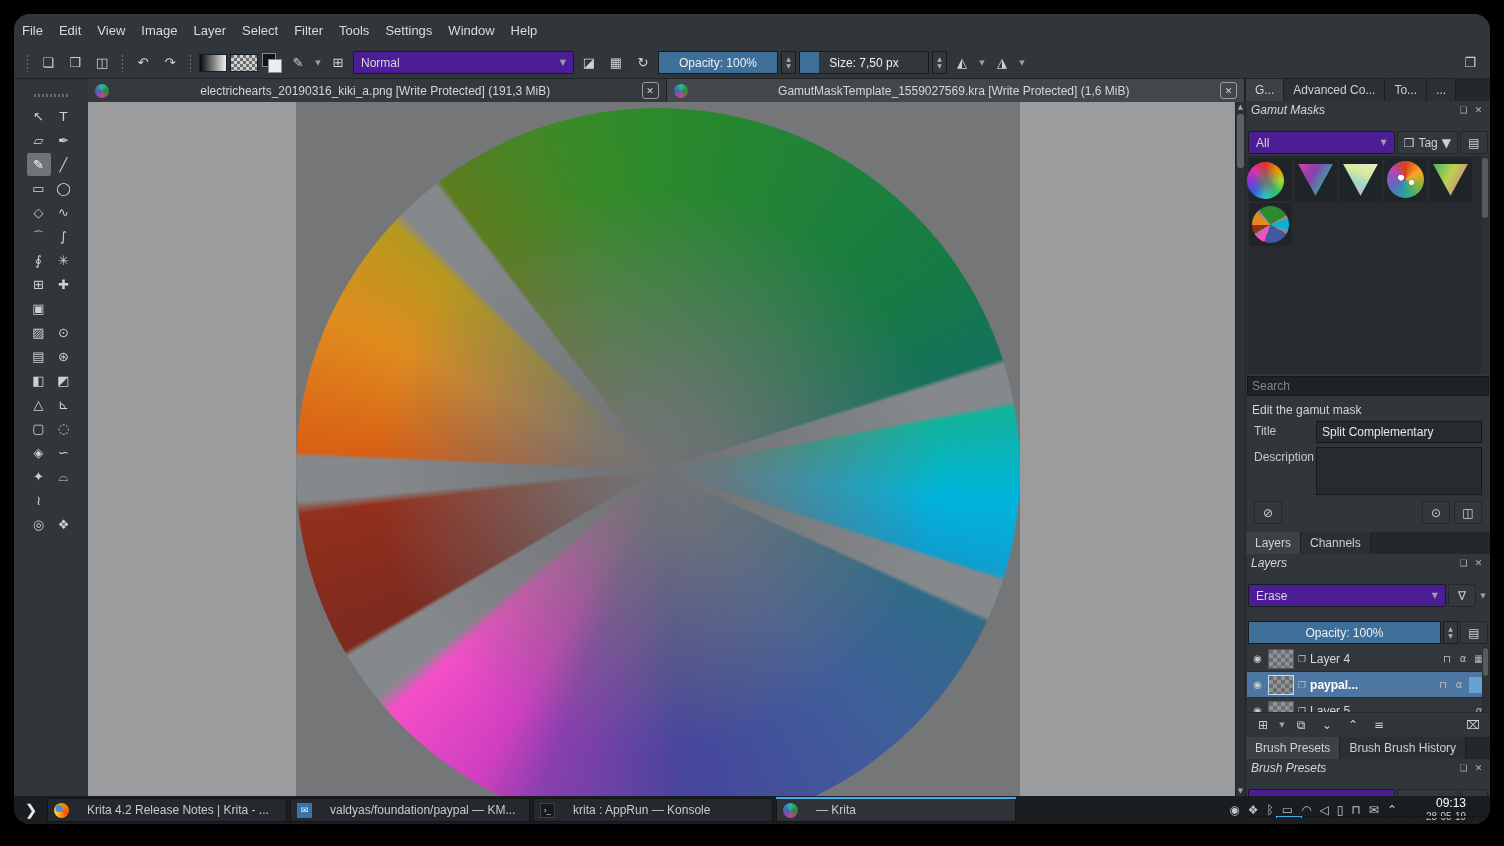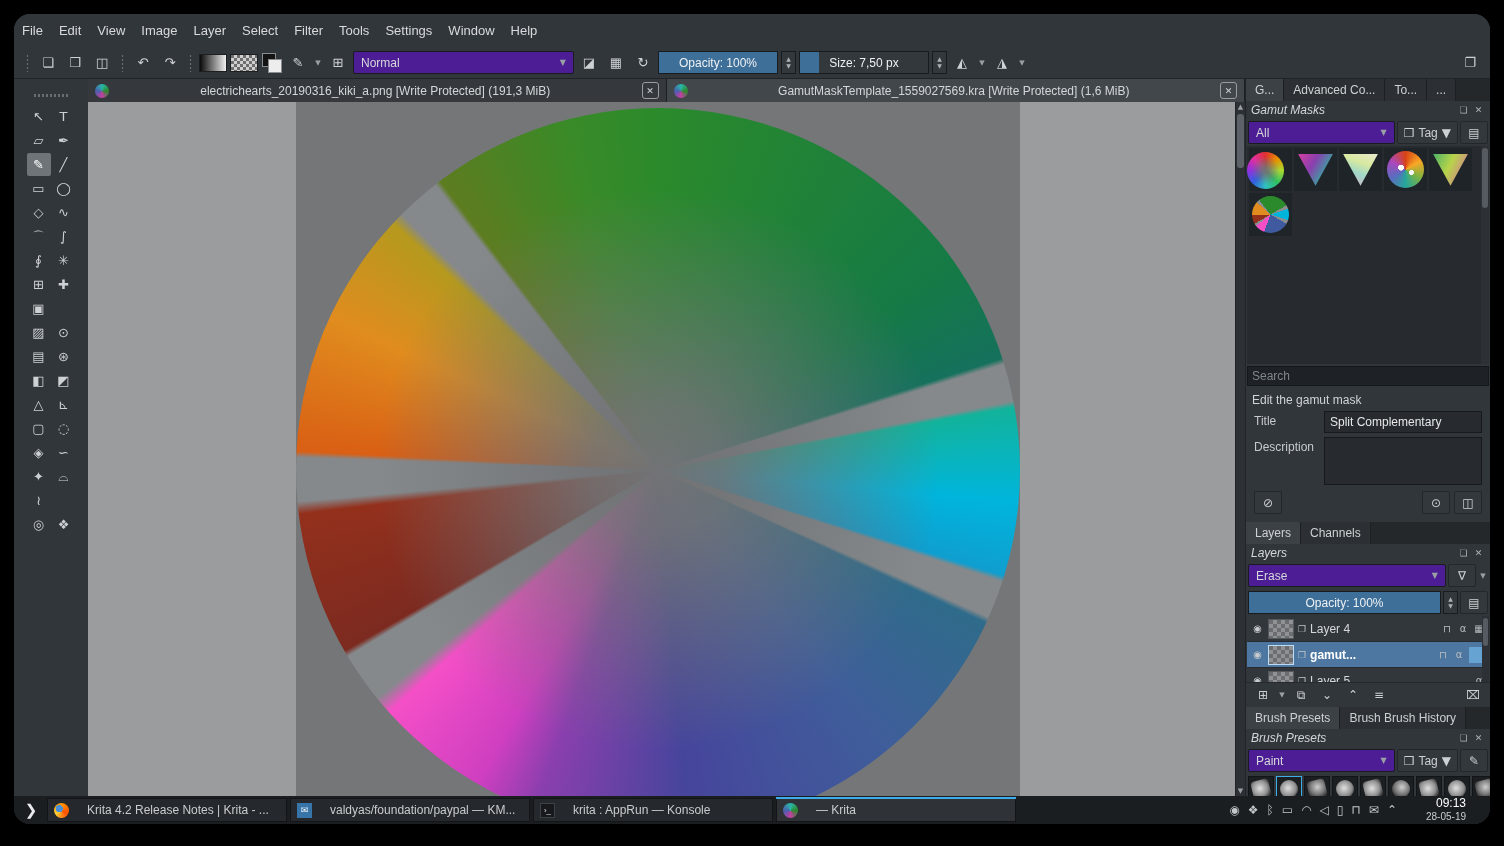--- a/index.html
+++ b/index.html
@@ -84,7 +84,7 @@
   .docker-header{height:18px;flex:0 0 auto;display:flex;align-items:center;padding:0 5px;font-style:italic;}
   .docker-header .t{flex:1;color:#d4d7d9;}
   .mini-icon{width:13px;text-align:center;color:#aeb2b5;font-size:9px;margin-left:2px;}
-  .controls-row{display:flex;gap:2px;padding:2px;align-items:center;flex:0 0 auto;}
+  .controls-row{display:flex;gap:2px;padding:2px;align-items:center;flex:0 0 auto;margin-top:10px;}
   .controls-row .combo{flex:1;min-width:0;}
   .btn{height:21px;background:#33383d;border:1px solid #23272b;border-radius:2px;
        display:flex;align-items:center;justify-content:center;padding:0 6px;gap:4px;color:#ced1d3;}

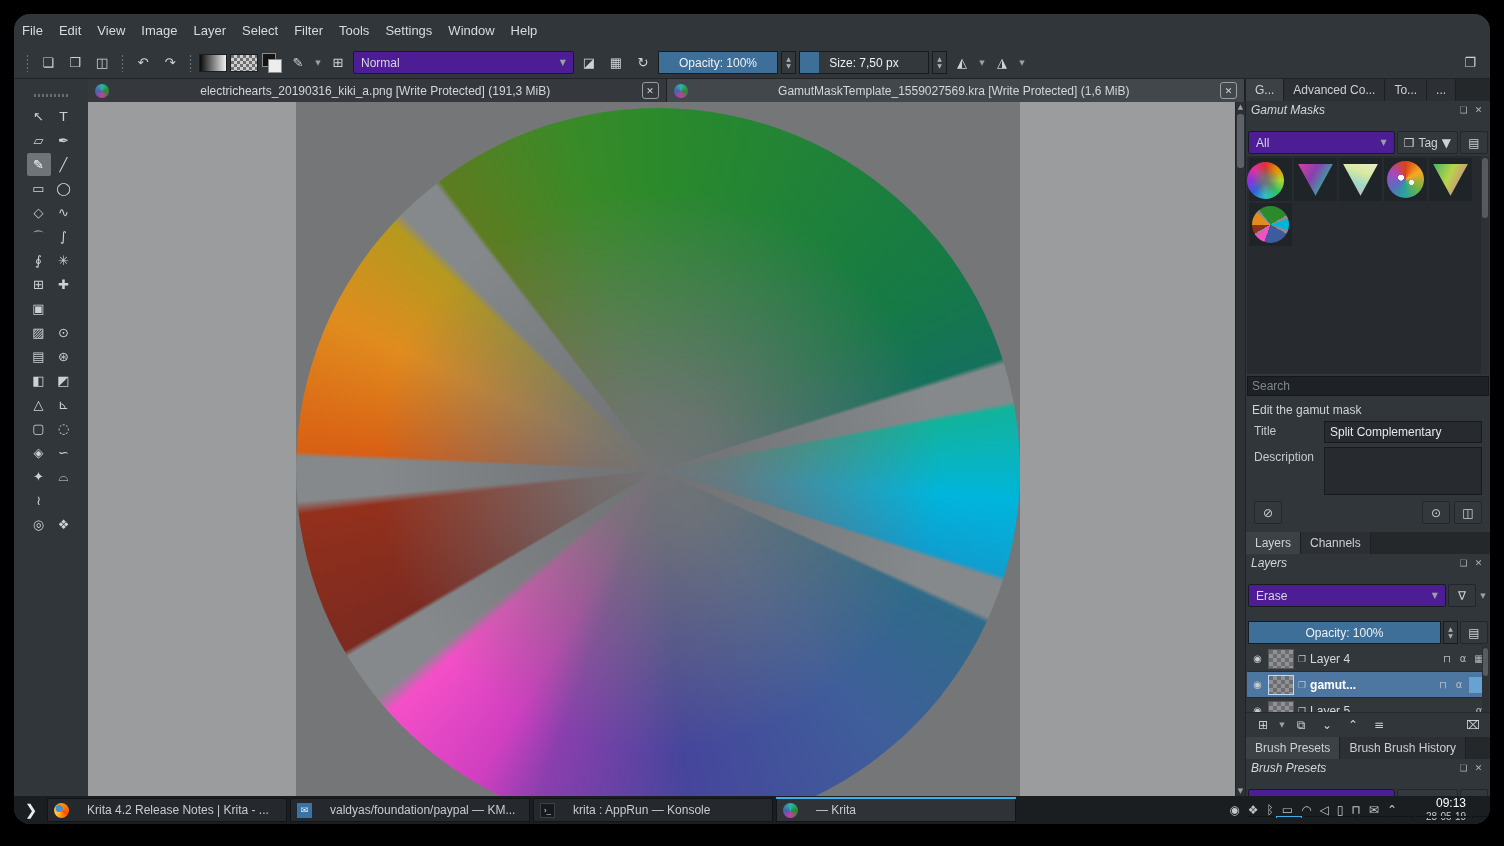--- a/index.html
+++ b/index.html
@@ -114,7 +114,7 @@
                color:#d4d7d9;font-size:12px;padding:0 4px;font-family:"Liberation Sans",sans-serif;}
   input.search::placeholder{color:#7f868c;}
   .edit-heading{padding:5px 6px 2px;color:#d0d3d5;flex:0 0 auto;}
-  .form-row{display:flex;align-items:flex-start;padding:2px 8px;gap:8px;flex:0 0 auto;}
+  .form-row{display:flex;align-items:flex-start;padding:2px 8px;gap:0;flex:0 0 auto;}
   .form-label{width:62px;padding-top:3px;color:#c6c9cc;}
   input.text{flex:1;min-width:0;height:20px;background:#272b2f;border:1px solid #17191c;color:#e6e8ea;
              font-size:12px;padding:0 5px;font-family:"Liberation Sans",sans-serif;}

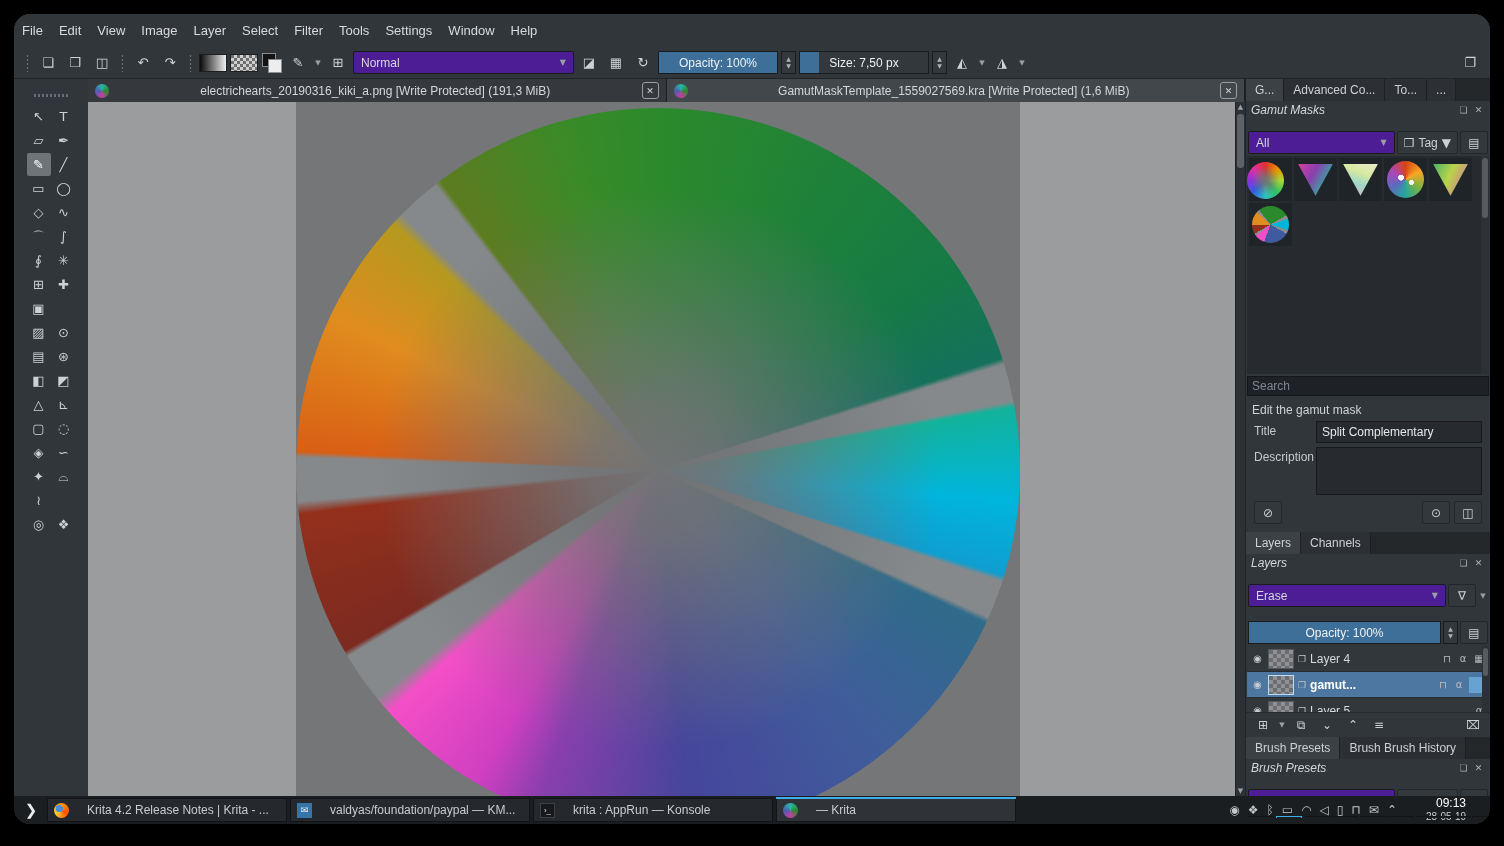--- a/index.html
+++ b/index.html
@@ -429,7 +429,7 @@
                 <span class="eye icon">◉</span>
                 <div class="lthumb"></div>
                 <span class="page-badge icon">❐</span>
-                <span class="layer-name">gamut...</span>
+                <span class="layer-name">paypal...</span>
                 <span class="lbadge icon">⊓</span>
                 <span class="lbadge icon">α</span>
                 <div class="lswatch" style="background: rgb(102, 163, 210);"></div>

